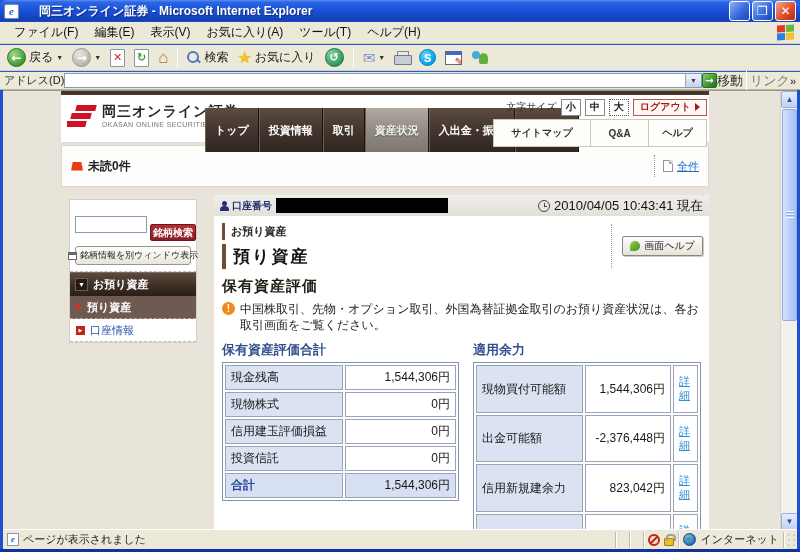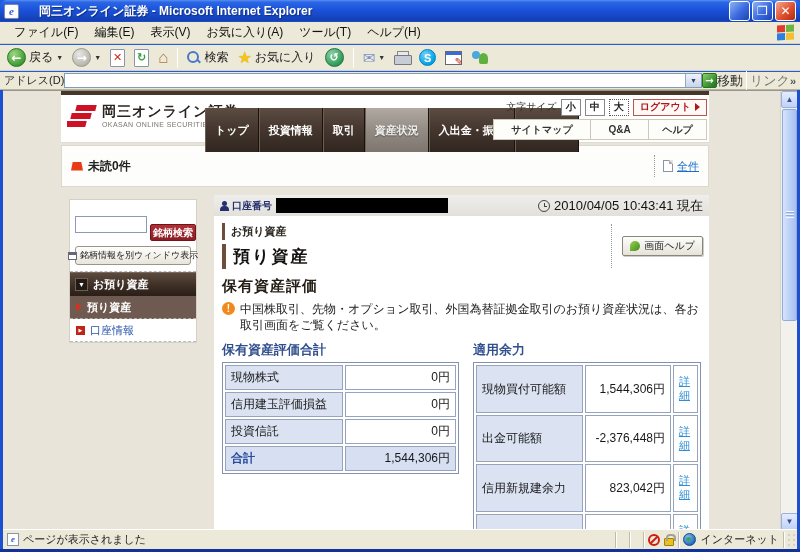--- a/index.html
+++ b/index.html
@@ -108,7 +108,7 @@
   .logout-btn{height:17px;border:1px solid #b8564e;background:#fdf9f6;color:#b01818;
     font:bold 10px "Liberation Sans",sans-serif;display:flex;align-items:center;padding:0 6px;gap:4px;}
   .logout-arr{width:0;height:0;border-left:5px solid #b01818;border-top:4px solid transparent;border-bottom:4px solid transparent;}
-  .hd-links{position:absolute;right:2px;top:24px;display:flex;height:21px;border:1px solid #ccc8ba;}
+  .hd-links{position:absolute;right:2px;top:24px;display:flex;height:28px;border:1px solid #ccc8ba;}
   .hd-link{min-width:58px;padding:0 12px;display:flex;align-items:center;justify-content:center;
     font:bold 10px "Liberation Sans",sans-serif;color:#333;background:#fdfdfa;border-left:1px solid #ccc8ba;}
   .hd-link:first-child{border-left:none;min-width:96px;}

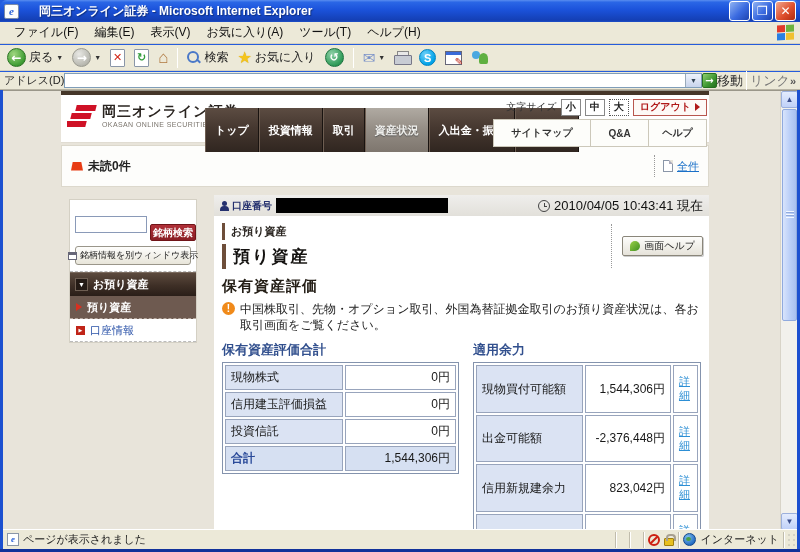--- a/index.html
+++ b/index.html
@@ -430,6 +430,10 @@
             <div class="t-title">保有資産評価合計</div>
             <table class="dt">
               <tbody>
+                  <tr>
+                <td class="lbl">現金残高</td>
+                <td class="val">1,544,306円</td>
+              </tr>
               <tr>
                 <td class="lbl">現物株式</td>
                 <td class="val">0円</td>

